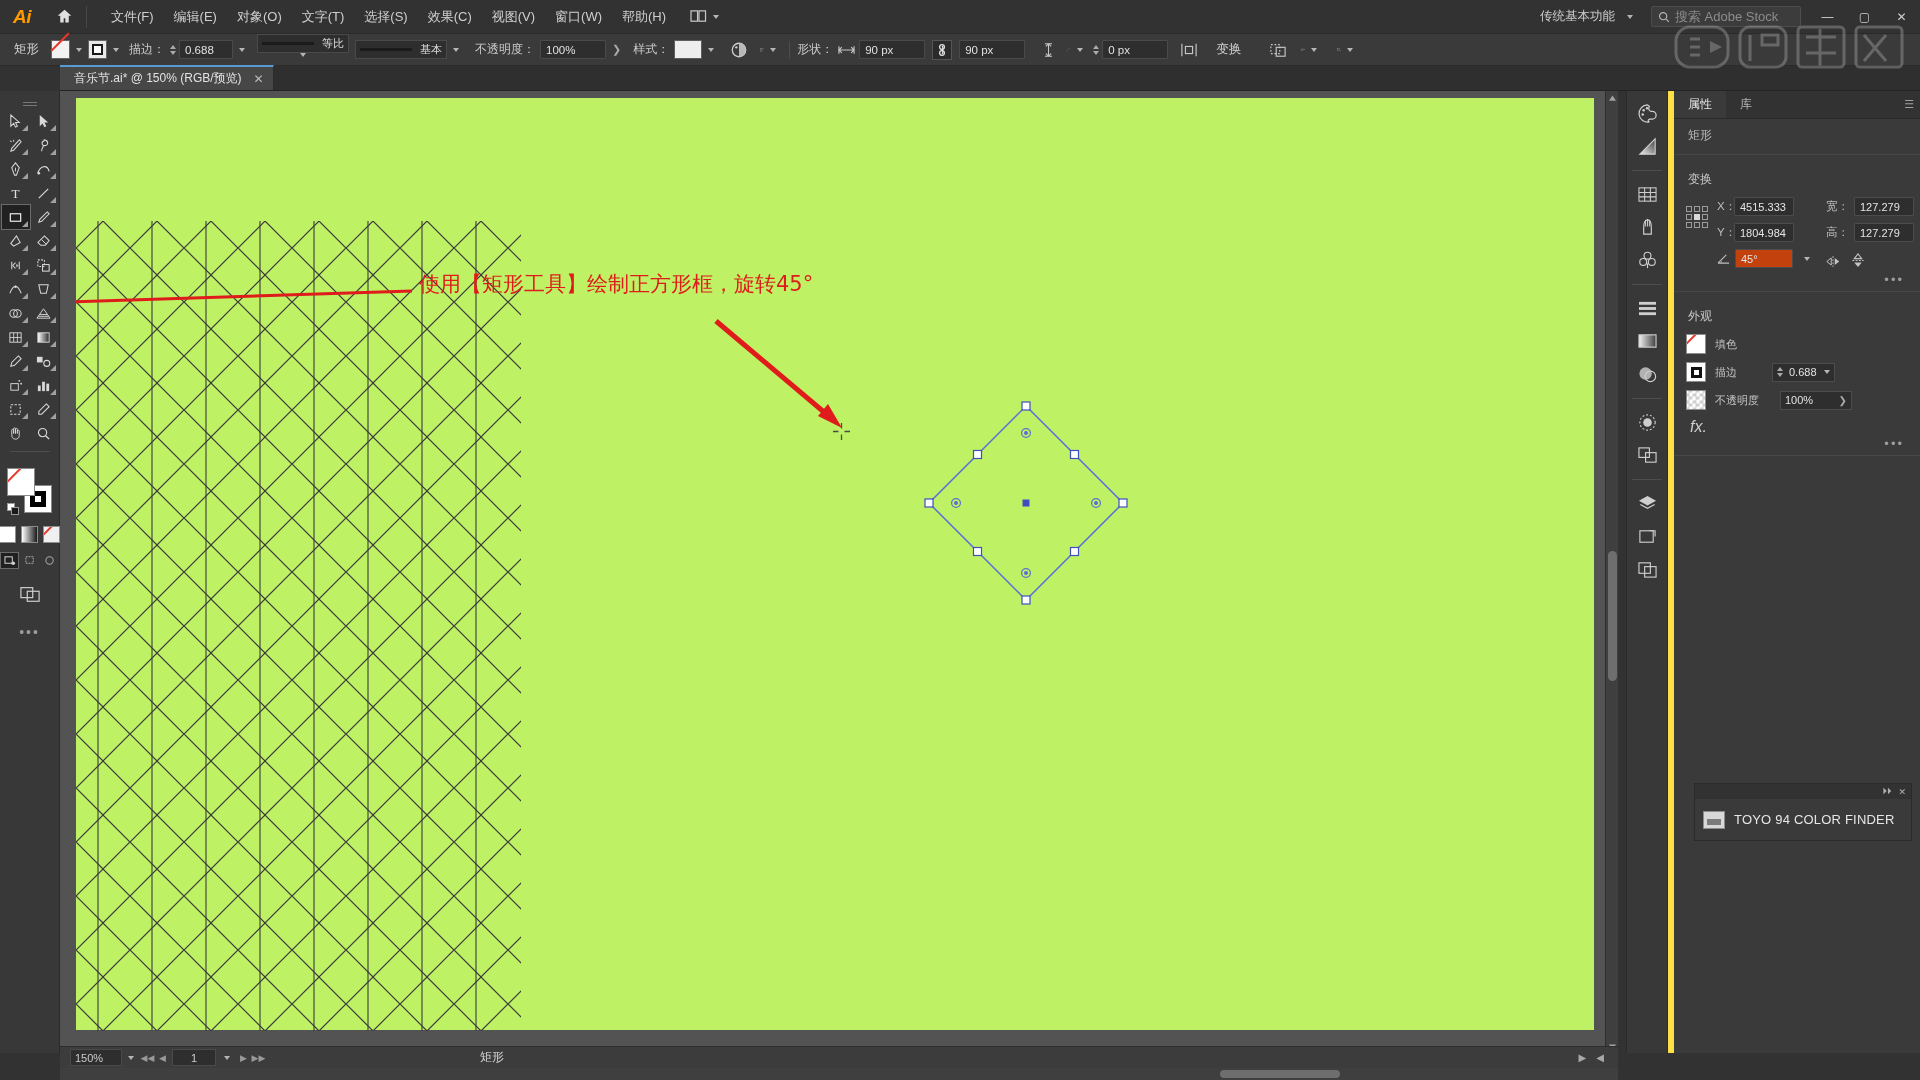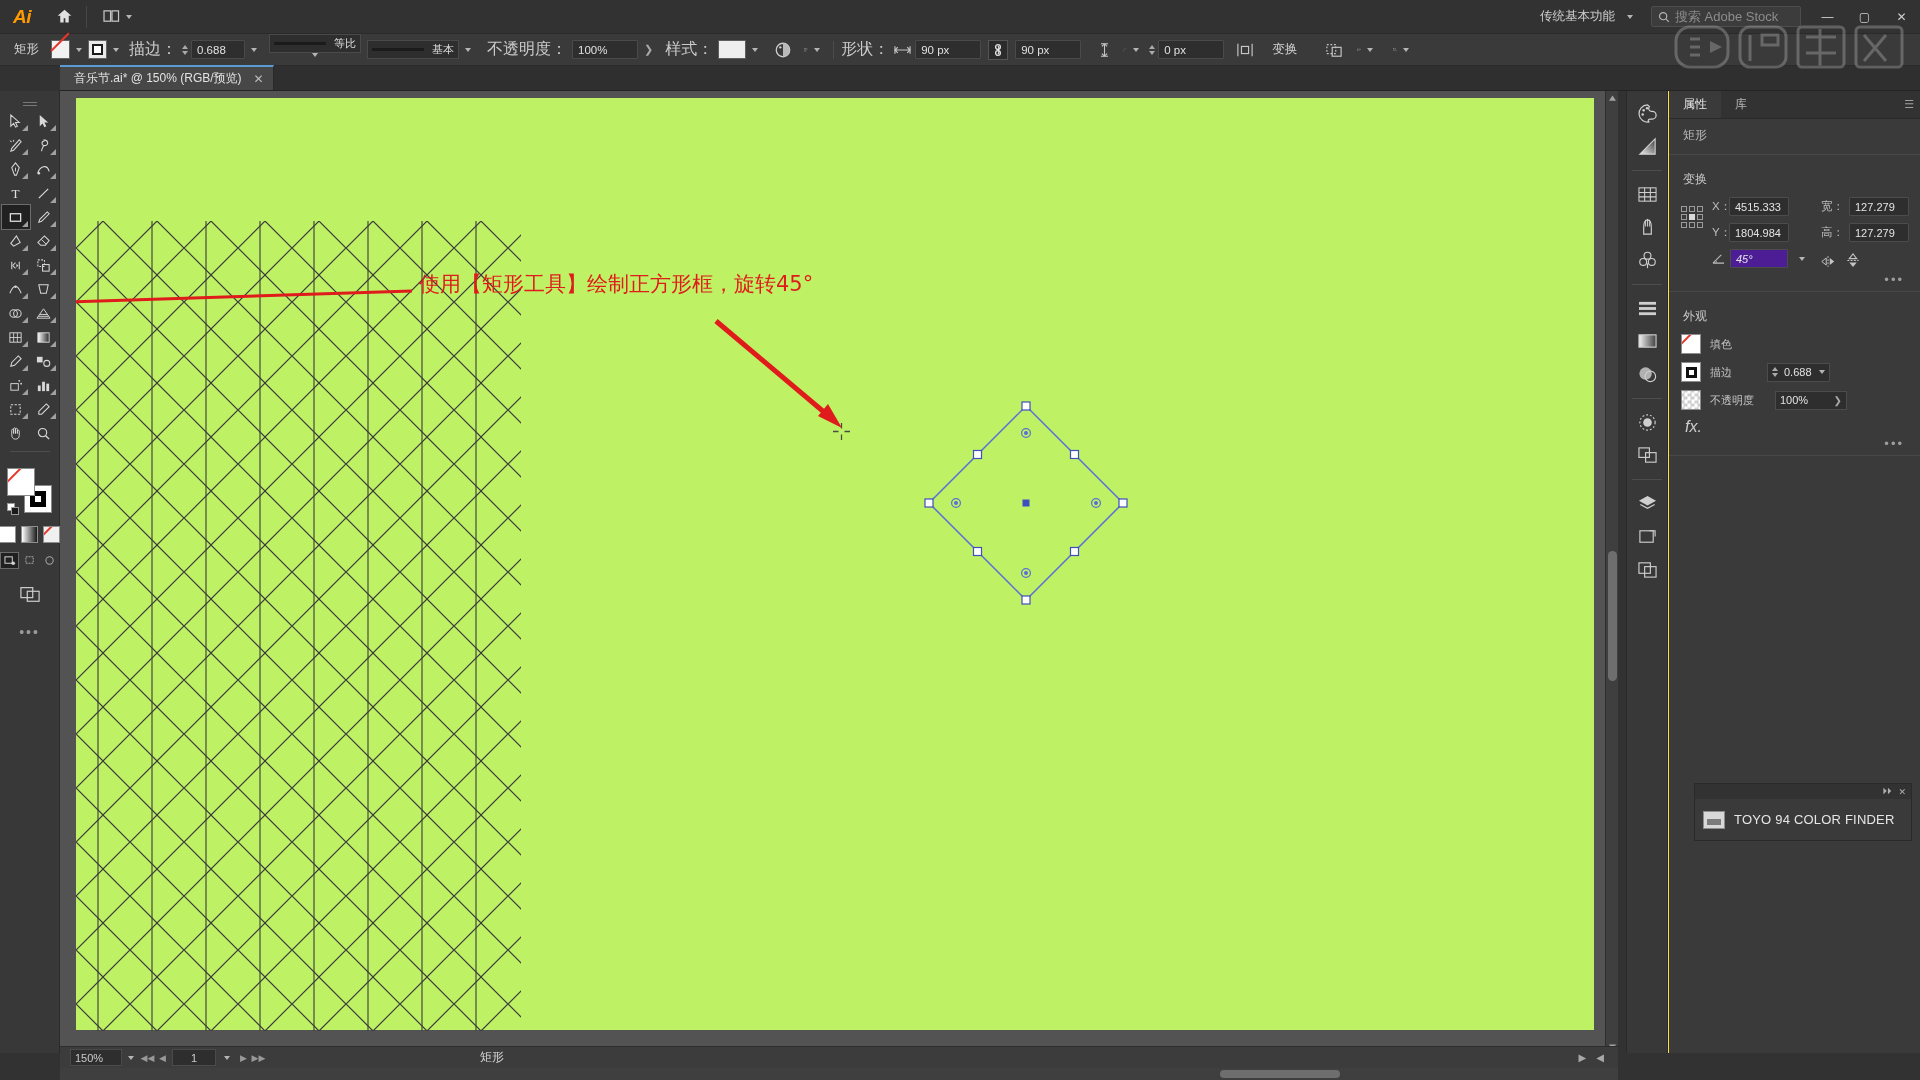--- a/index.html
+++ b/index.html
@@ -382,6 +382,17 @@
         </svg>
     </div>
     <div class="menu-sep"></div>
+    <div class="menu-items">
+      <div class="menu-item">文件(F)</div>
+      <div class="menu-item">编辑(E)</div>
+      <div class="menu-item">对象(O)</div>
+      <div class="menu-item">文字(T)</div>
+      <div class="menu-item">选择(S)</div>
+      <div class="menu-item">效果(C)</div>
+      <div class="menu-item">视图(V)</div>
+      <div class="menu-item">窗口(W)</div>
+      <div class="menu-item">帮助(H)</div>
+    </div>
     <div style="display:flex;align-items:center;margin-left:14px;">
       <svg width="17" height="15" viewBox="0 0 18 16">
           <rect x="1" y="2" width="7" height="11" fill="none" stroke="#c8c8c8" stroke-width="1.3"></rect>

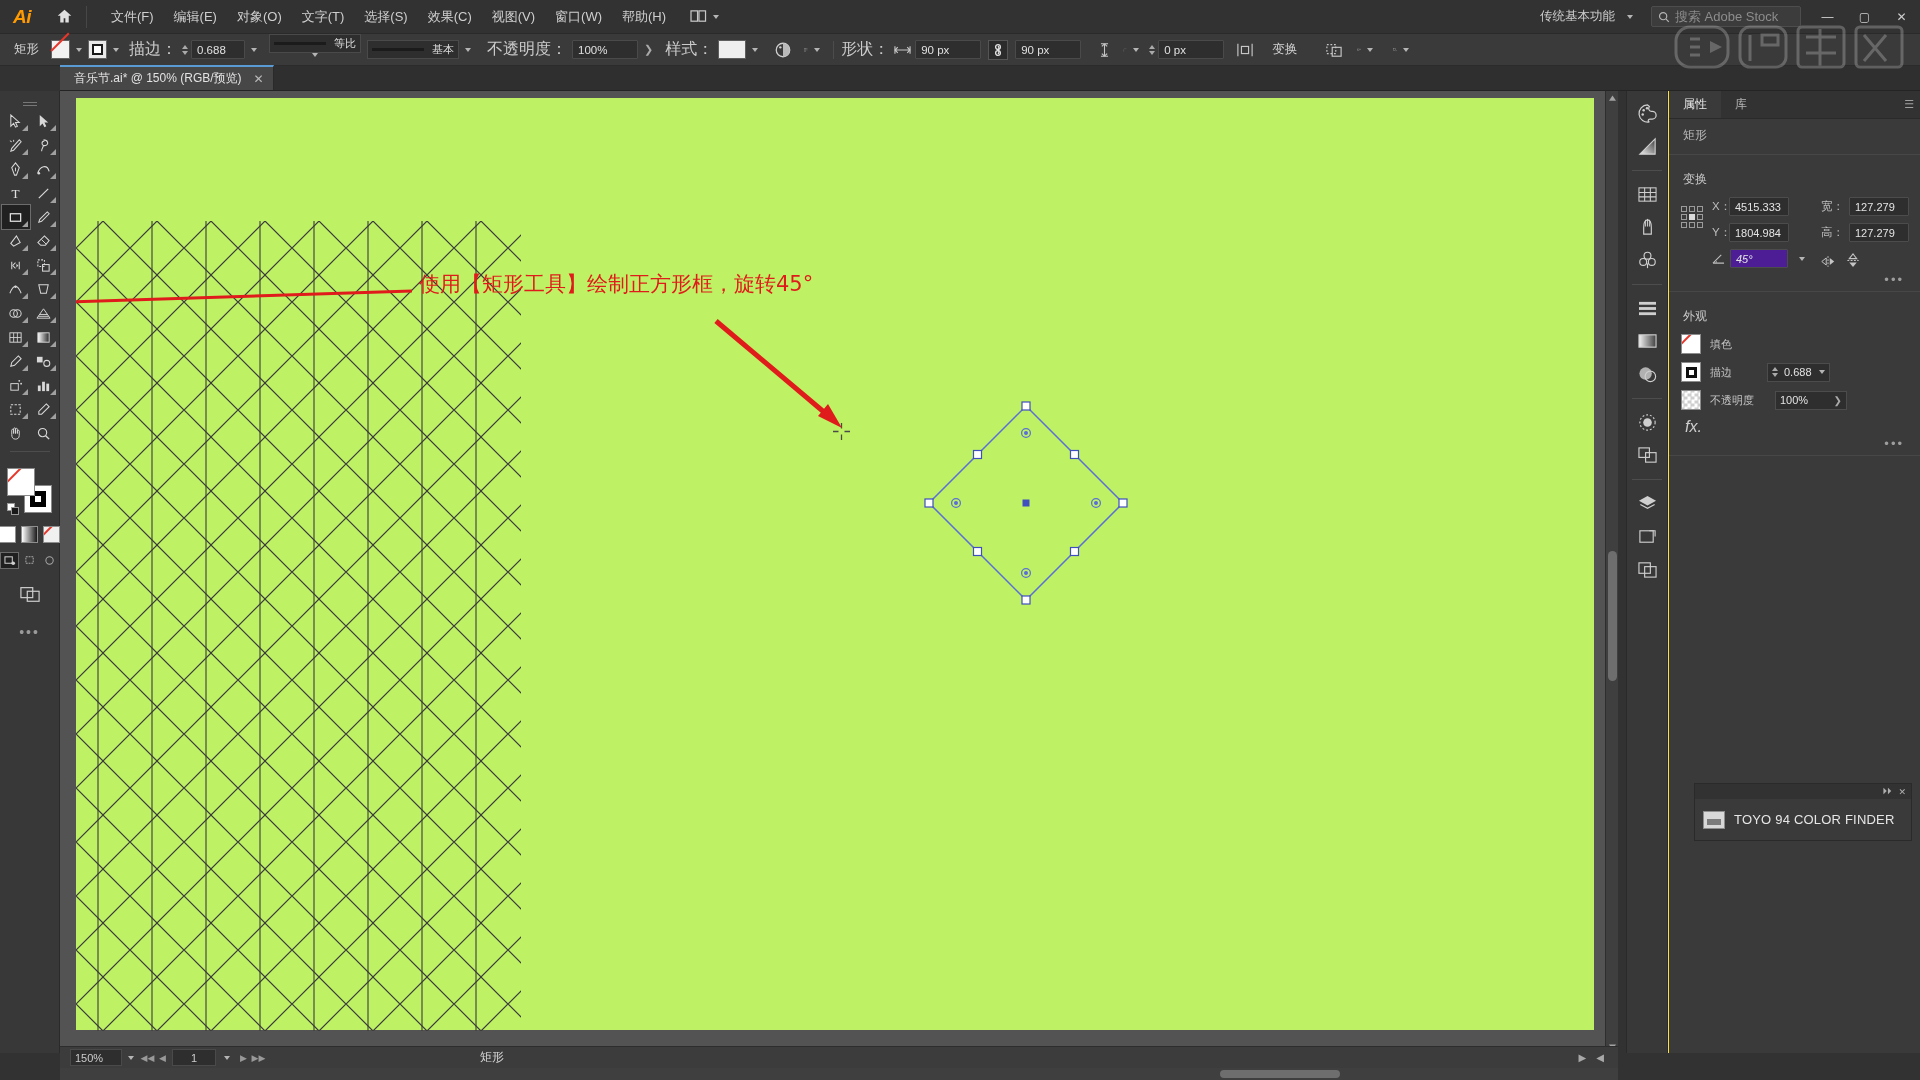--- a/index.html
+++ b/index.html
@@ -86,7 +86,7 @@
     width: 0; height: 0; border-left: 3.5px solid transparent; border-right: 3.5px solid transparent;
     border-top: 4px solid #b5b5b5; margin: 0 6px;
   }
-  .cb-text { font-size: 16px; color: #cbcbcb; margin-right: 5px; white-space: nowrap; font-family: Liberation Serif, serif; }
+  .cb-text { font-size: 12px; color: #cbcbcb; margin-right: 5px; white-space: nowrap; font-family: Liberation Serif, serif; }
   .num-field {
     background: #2e2e2e; border: 1px solid #4a4a4a; border-radius: 1px;
     height: 19px; min-width: 54px; display: flex; align-items: center;

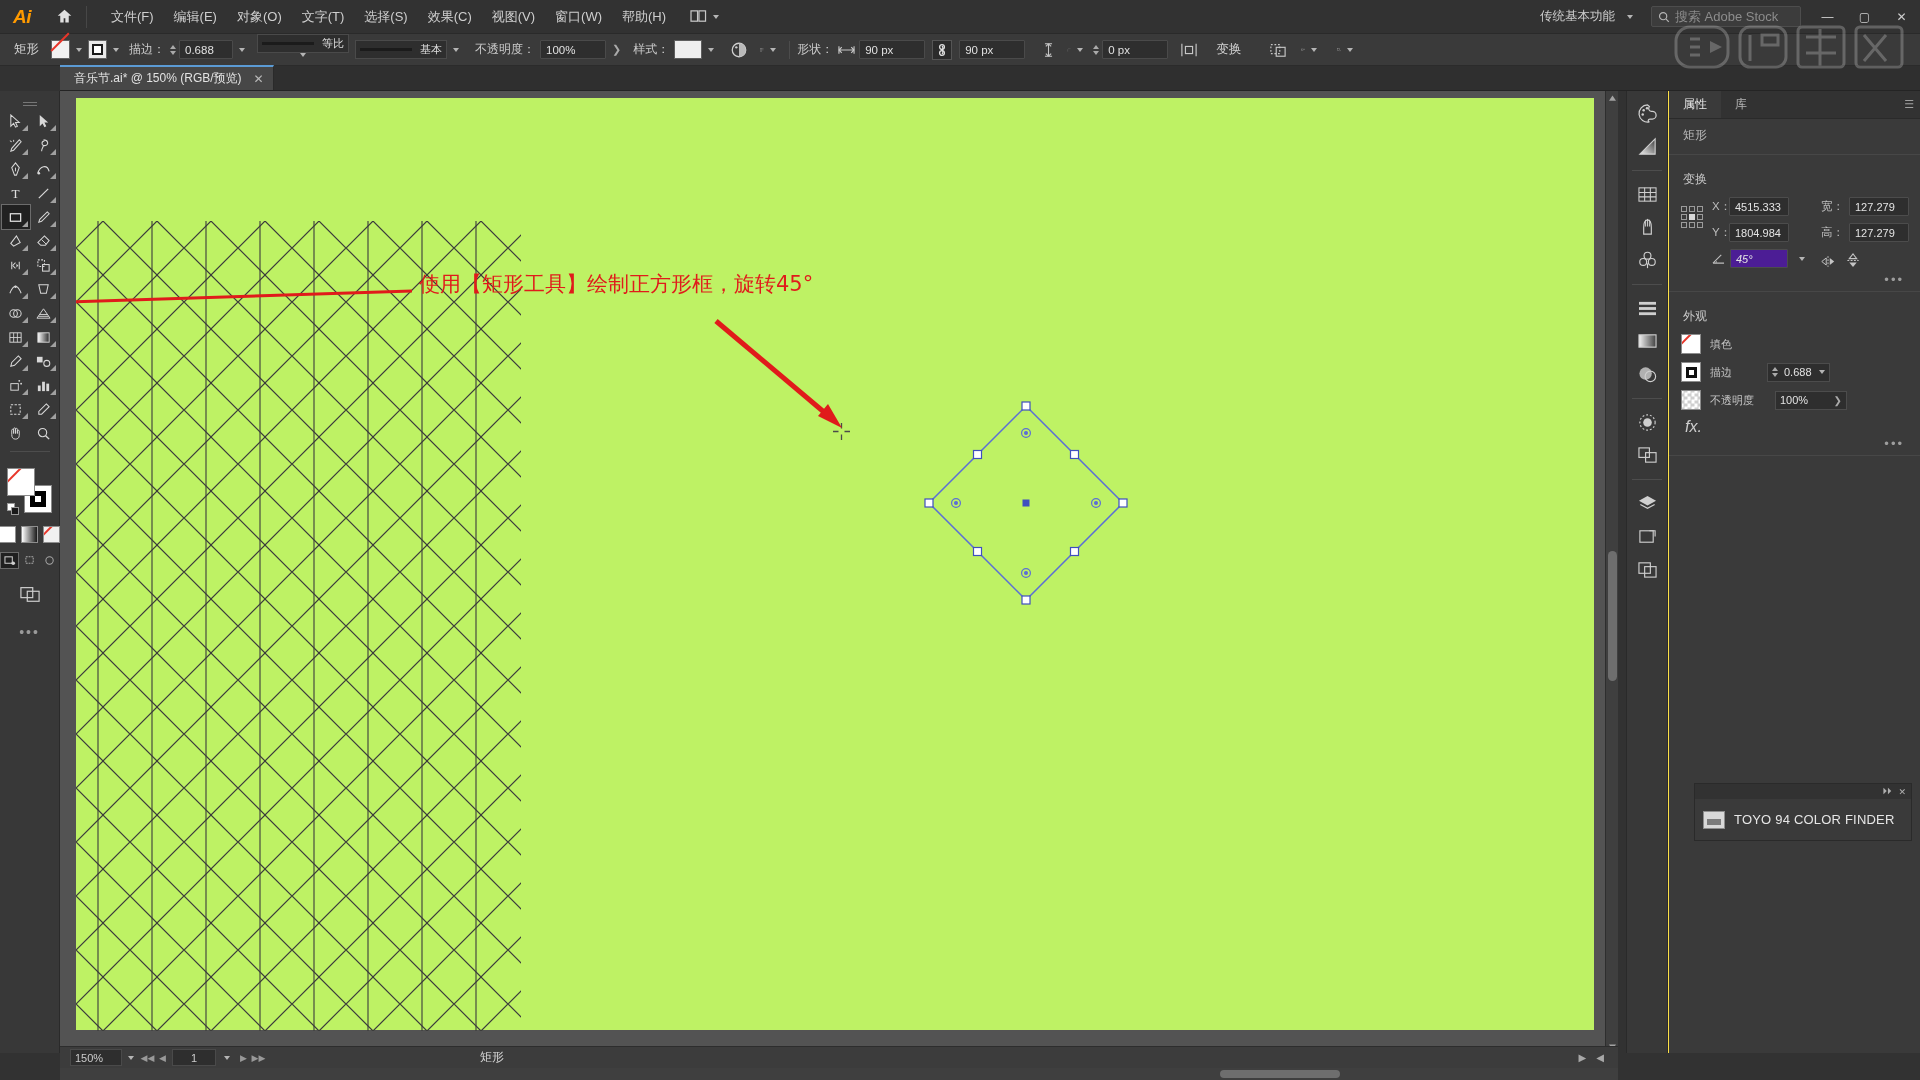--- a/index.html
+++ b/index.html
@@ -275,7 +275,7 @@
   
   .props {
     position: absolute; top: 91px; right: 0; width: 252px; height: 962px;
-    background: #3a3a3a; border-left: 1px solid #fde047;
+    background: #3a3a3a; border-left: 6px solid #fde047;
     display: flex; flex-direction: column;
   }
   .props-tabs {

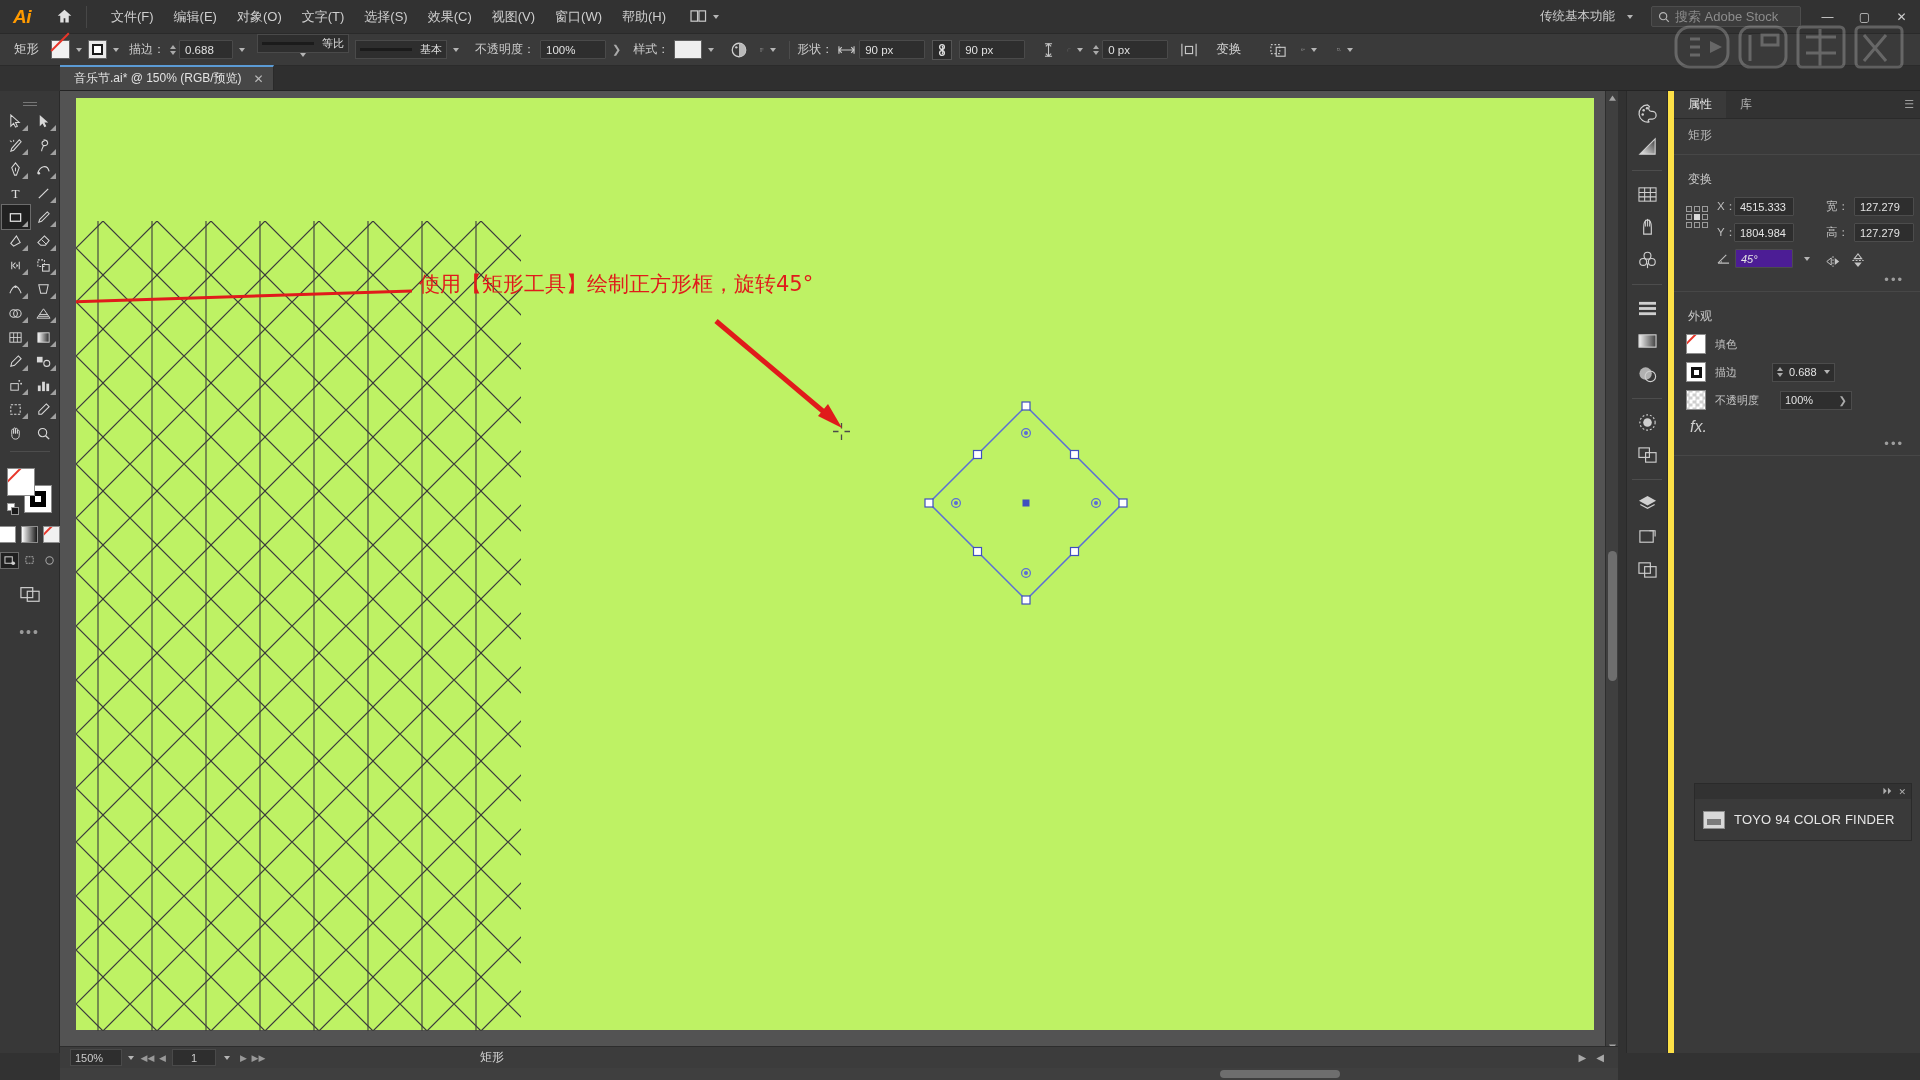--- a/index.html
+++ b/index.html
@@ -310,7 +310,7 @@
     font-size: 11px; color: #e4e4e4;
   }
   .f-inp.ang { width: 58px; }
-  .sel-inp { background:#4c1d95;font-style:italic; }
+  .sel-inp { background:#c2410c; }
   .chain-icon { margin-top: 16px; }
   .flip-row { display: flex; align-items: center; gap: 10px; margin-top: 4px; }
   .more-dots { text-align: right; color: #9d9d9d; font-size: 13px; letter-spacing: 2px; padding-right: 4px; }

